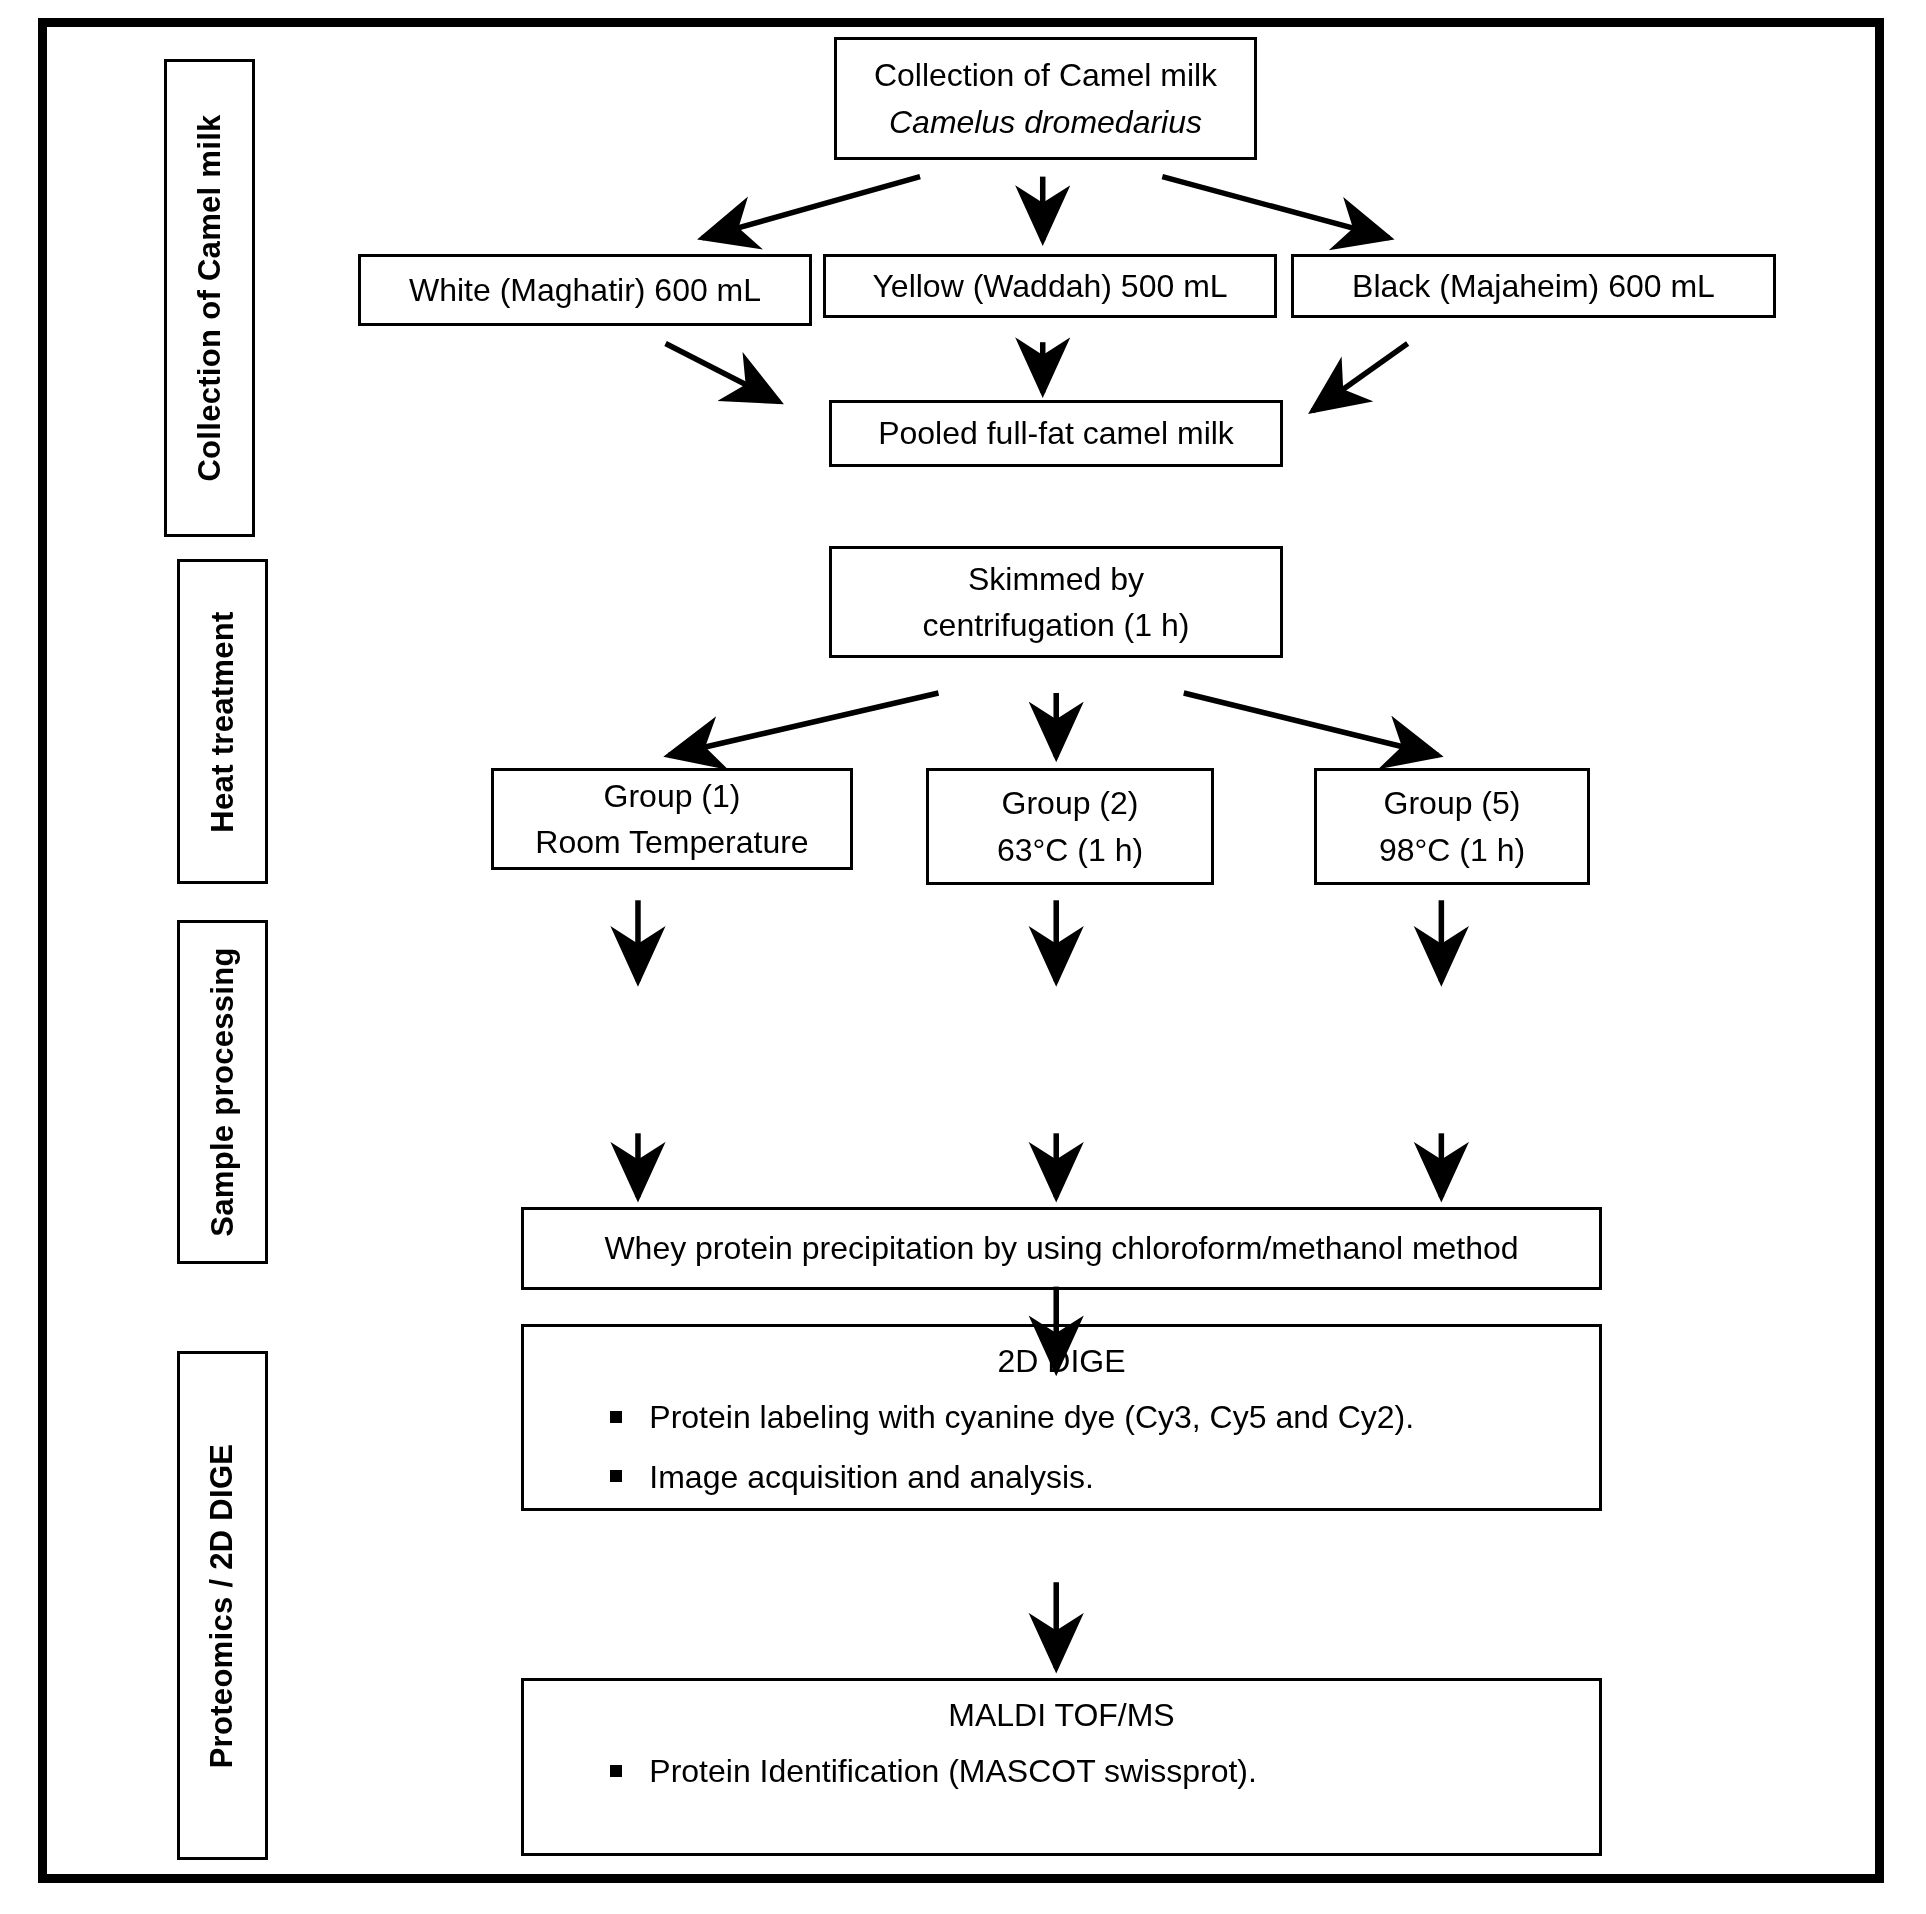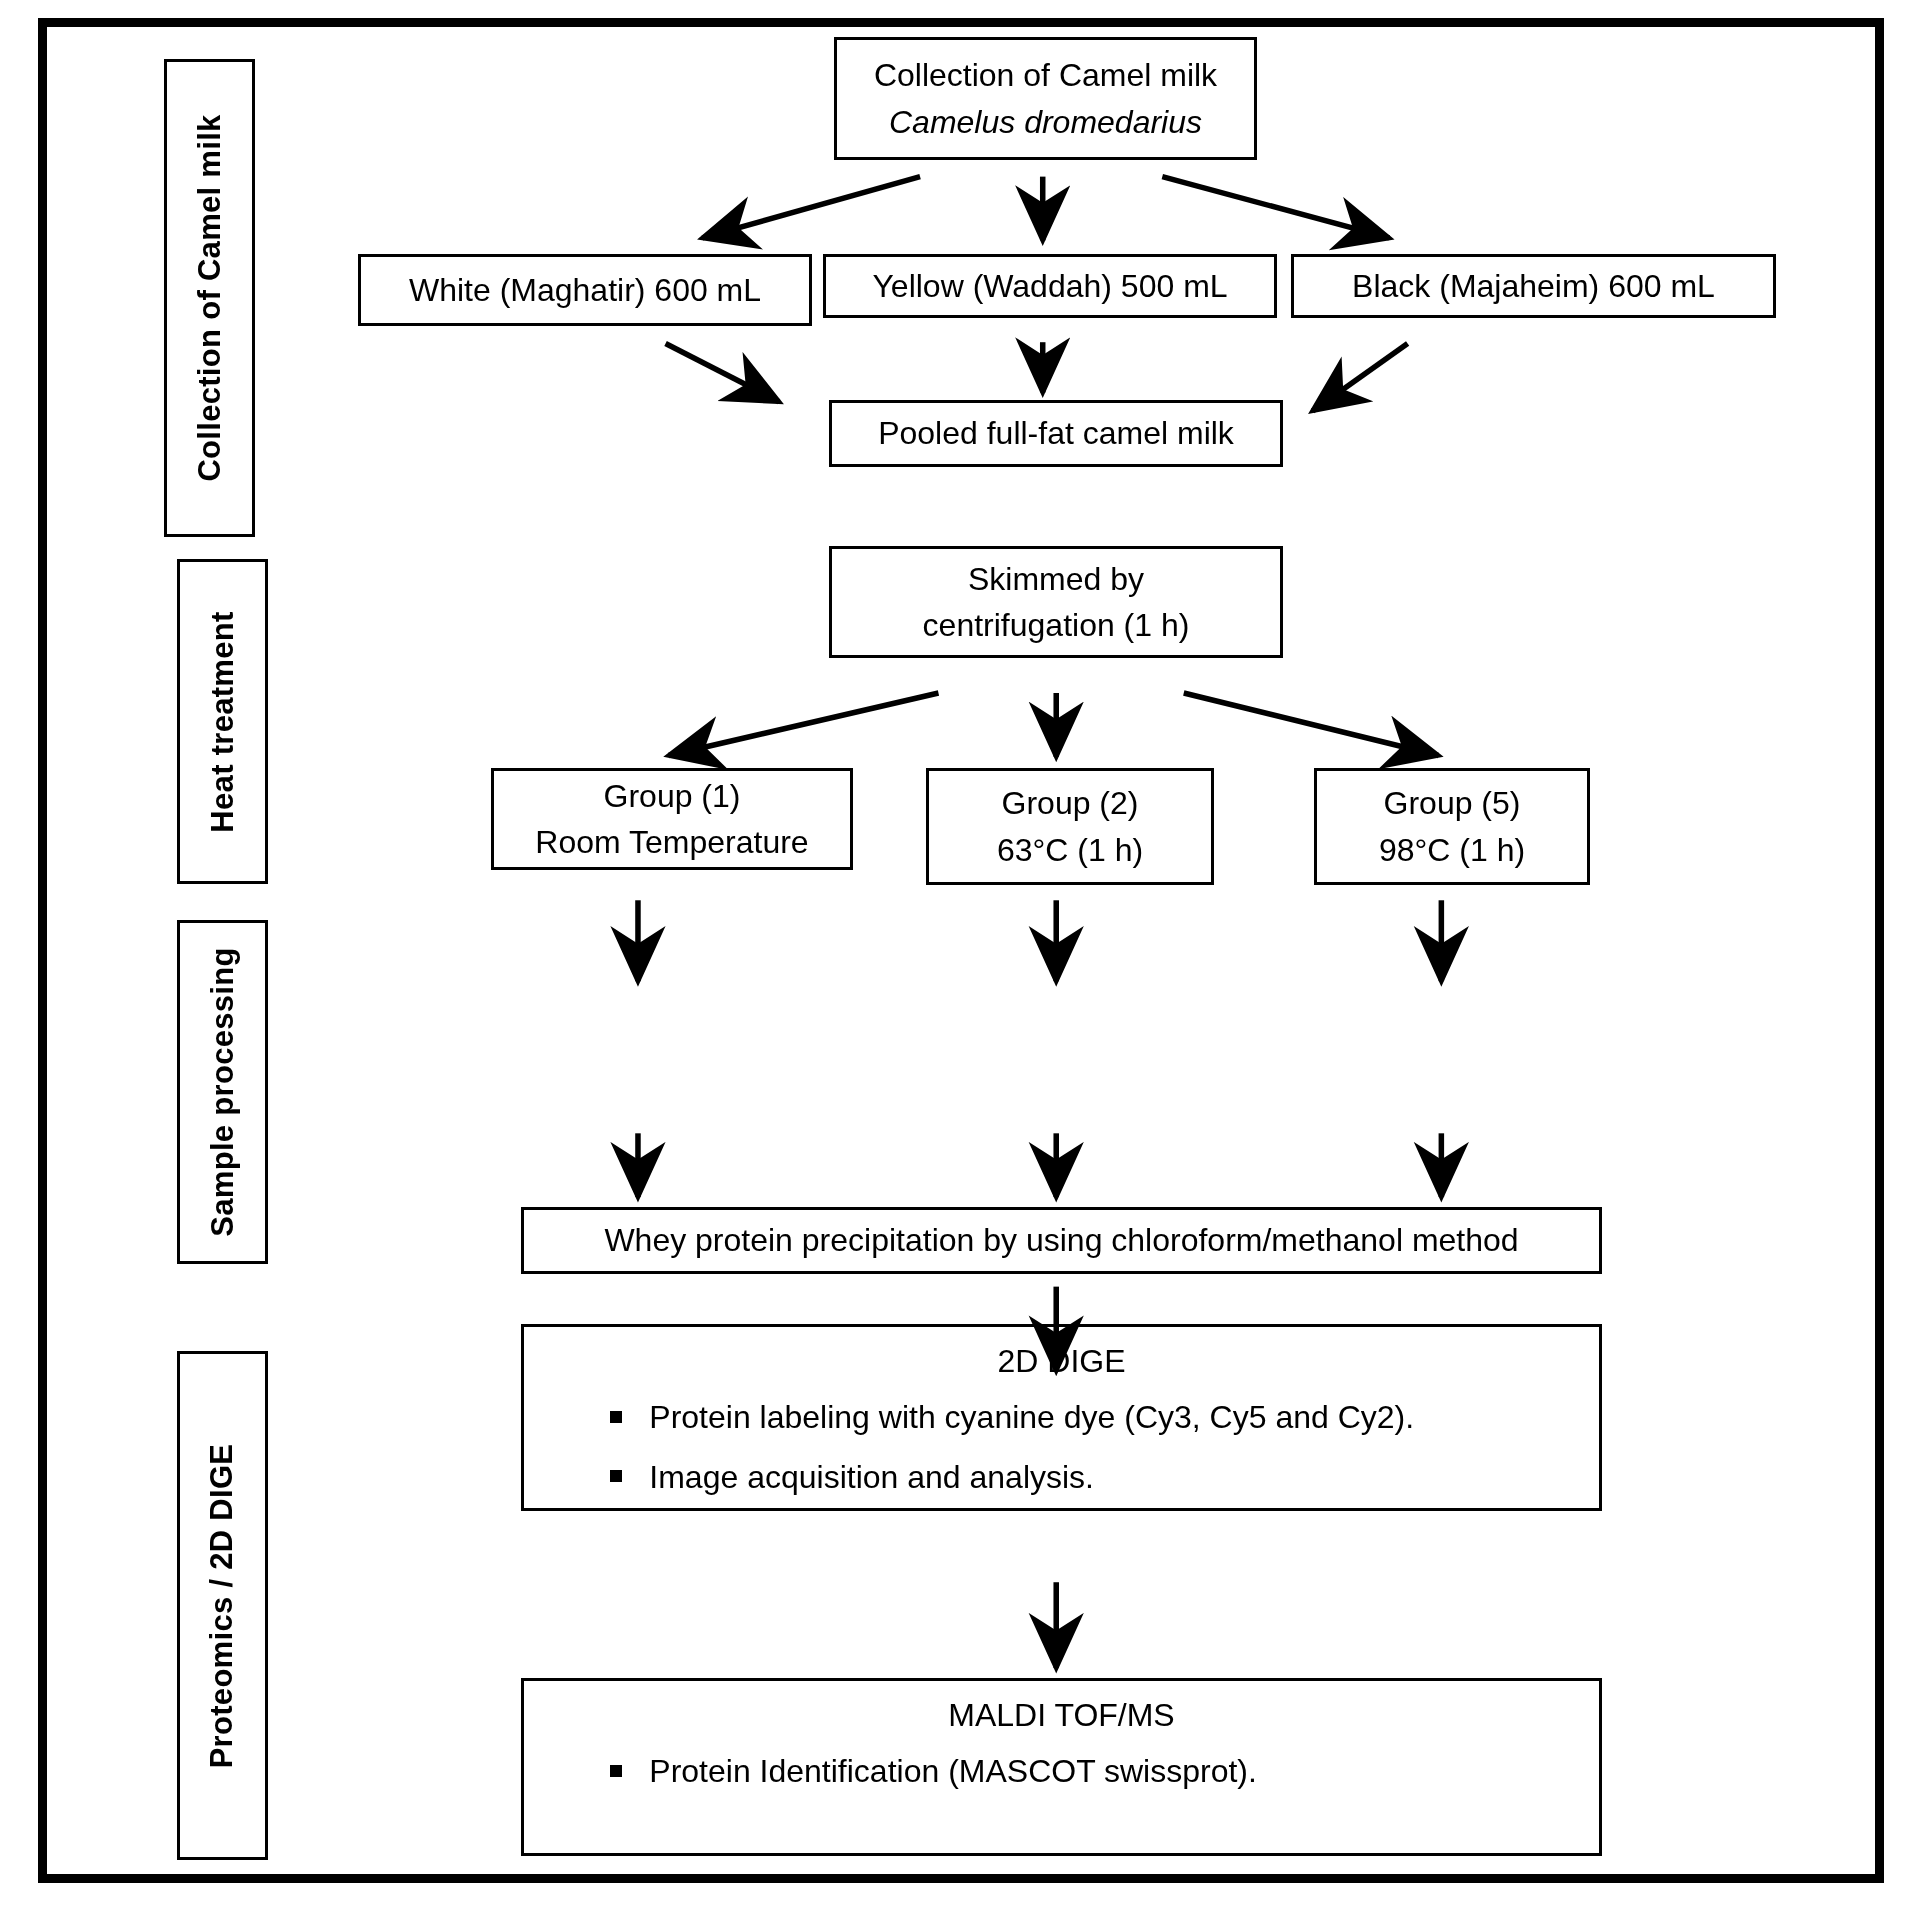--- a/index.html
+++ b/index.html
@@ -176,7 +176,7 @@
   </div>
 
 
-  <div class="fbox" style="left:521px; top:1207px; width:1081px; height:67px;">
+  <div class="fbox" style="left:521px; top:1207px; width:1081px; height:83px;">
     <span class="line">Whey protein precipitation by using chloroform/methanol method</span>
   </div>
 

